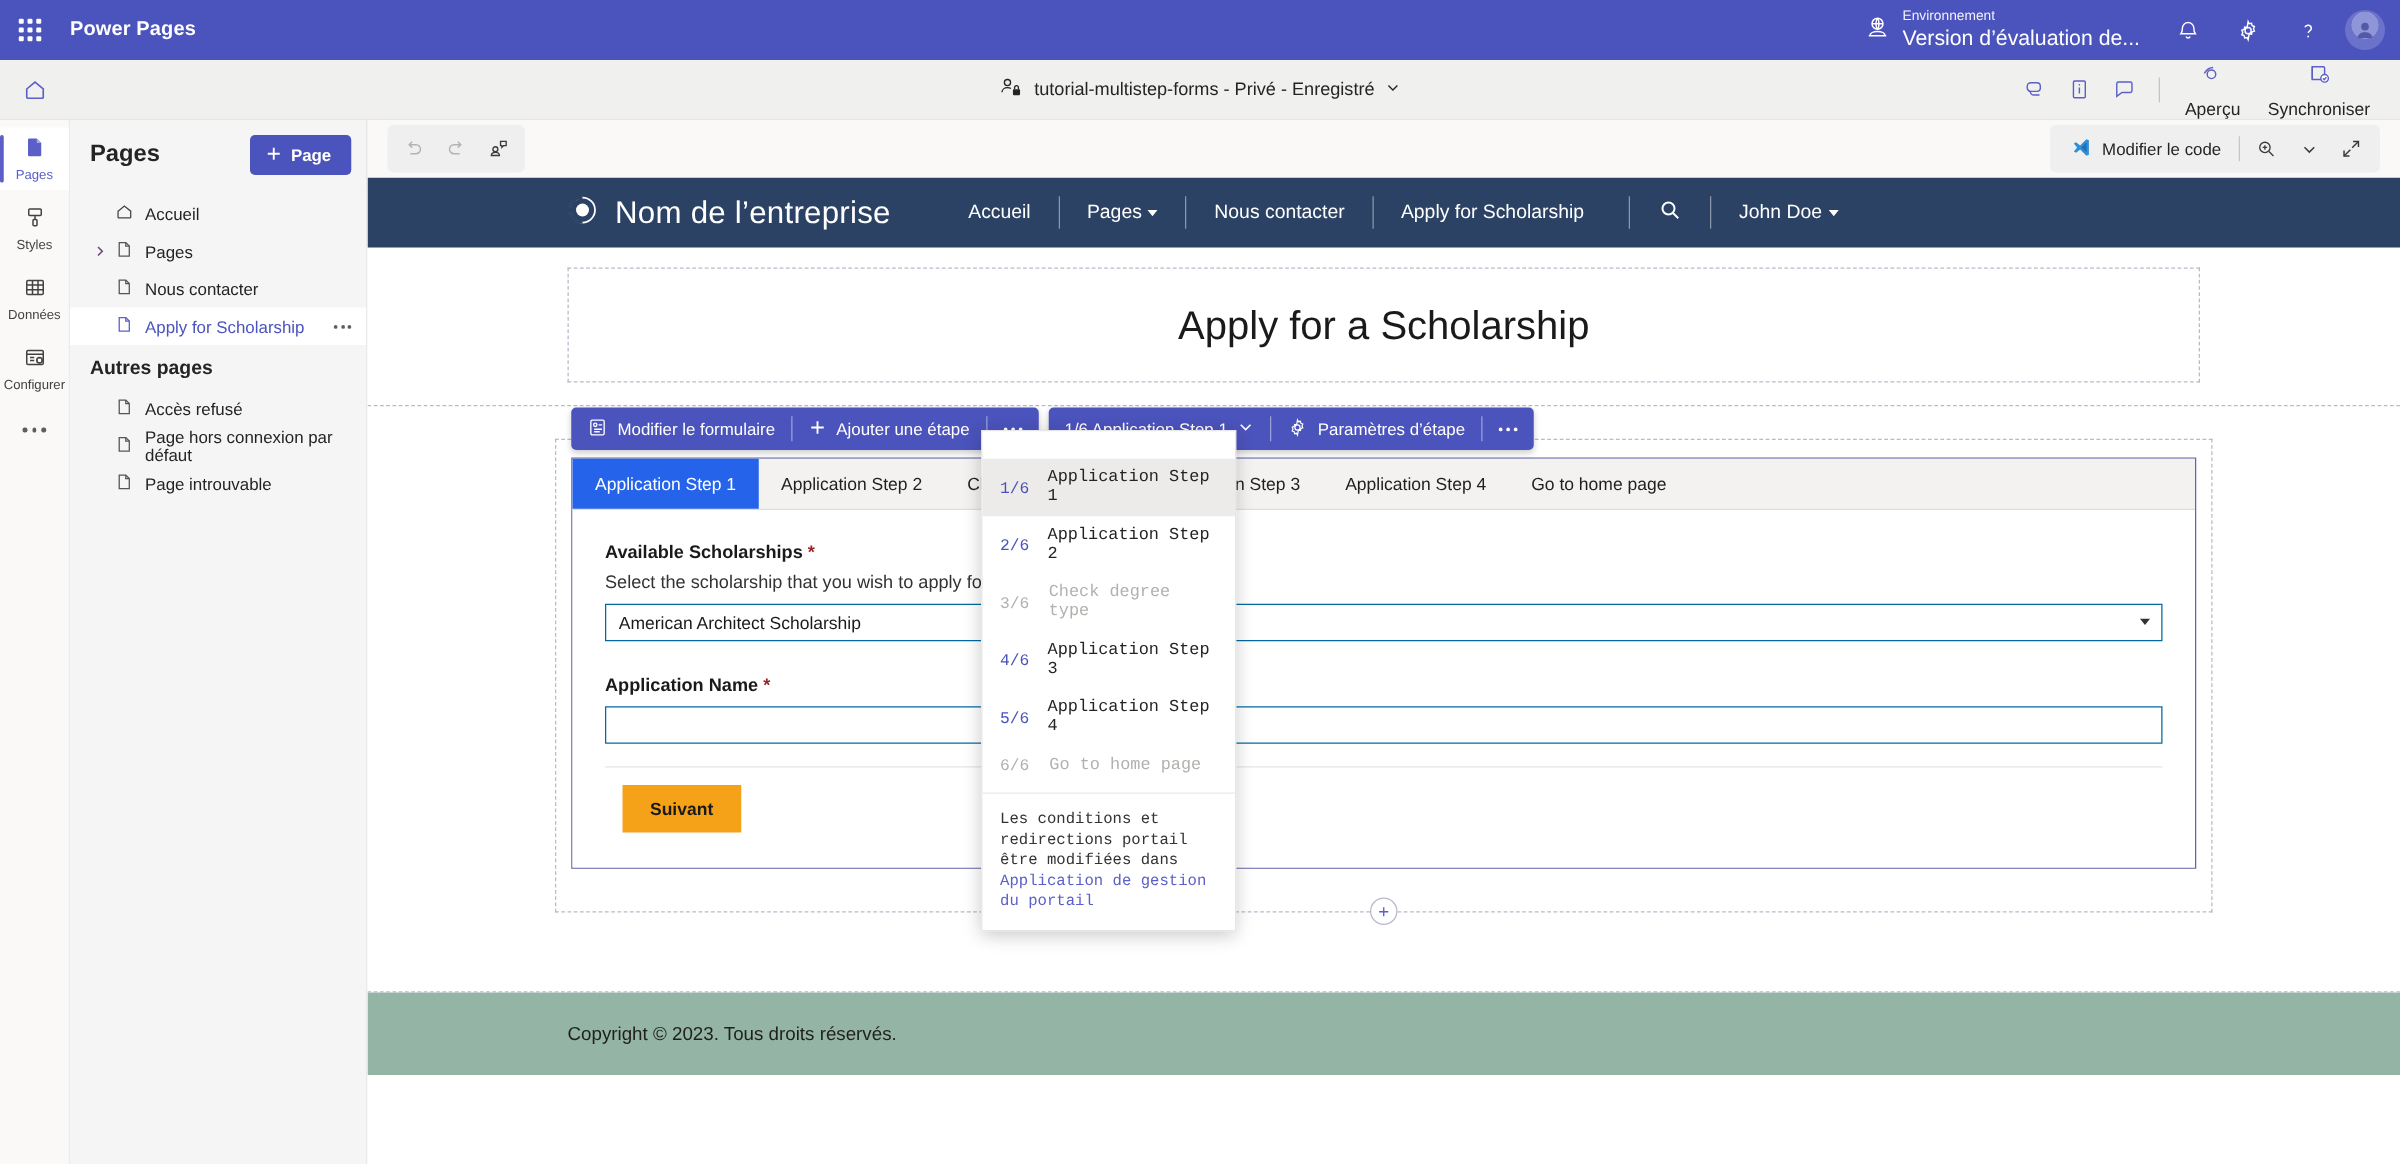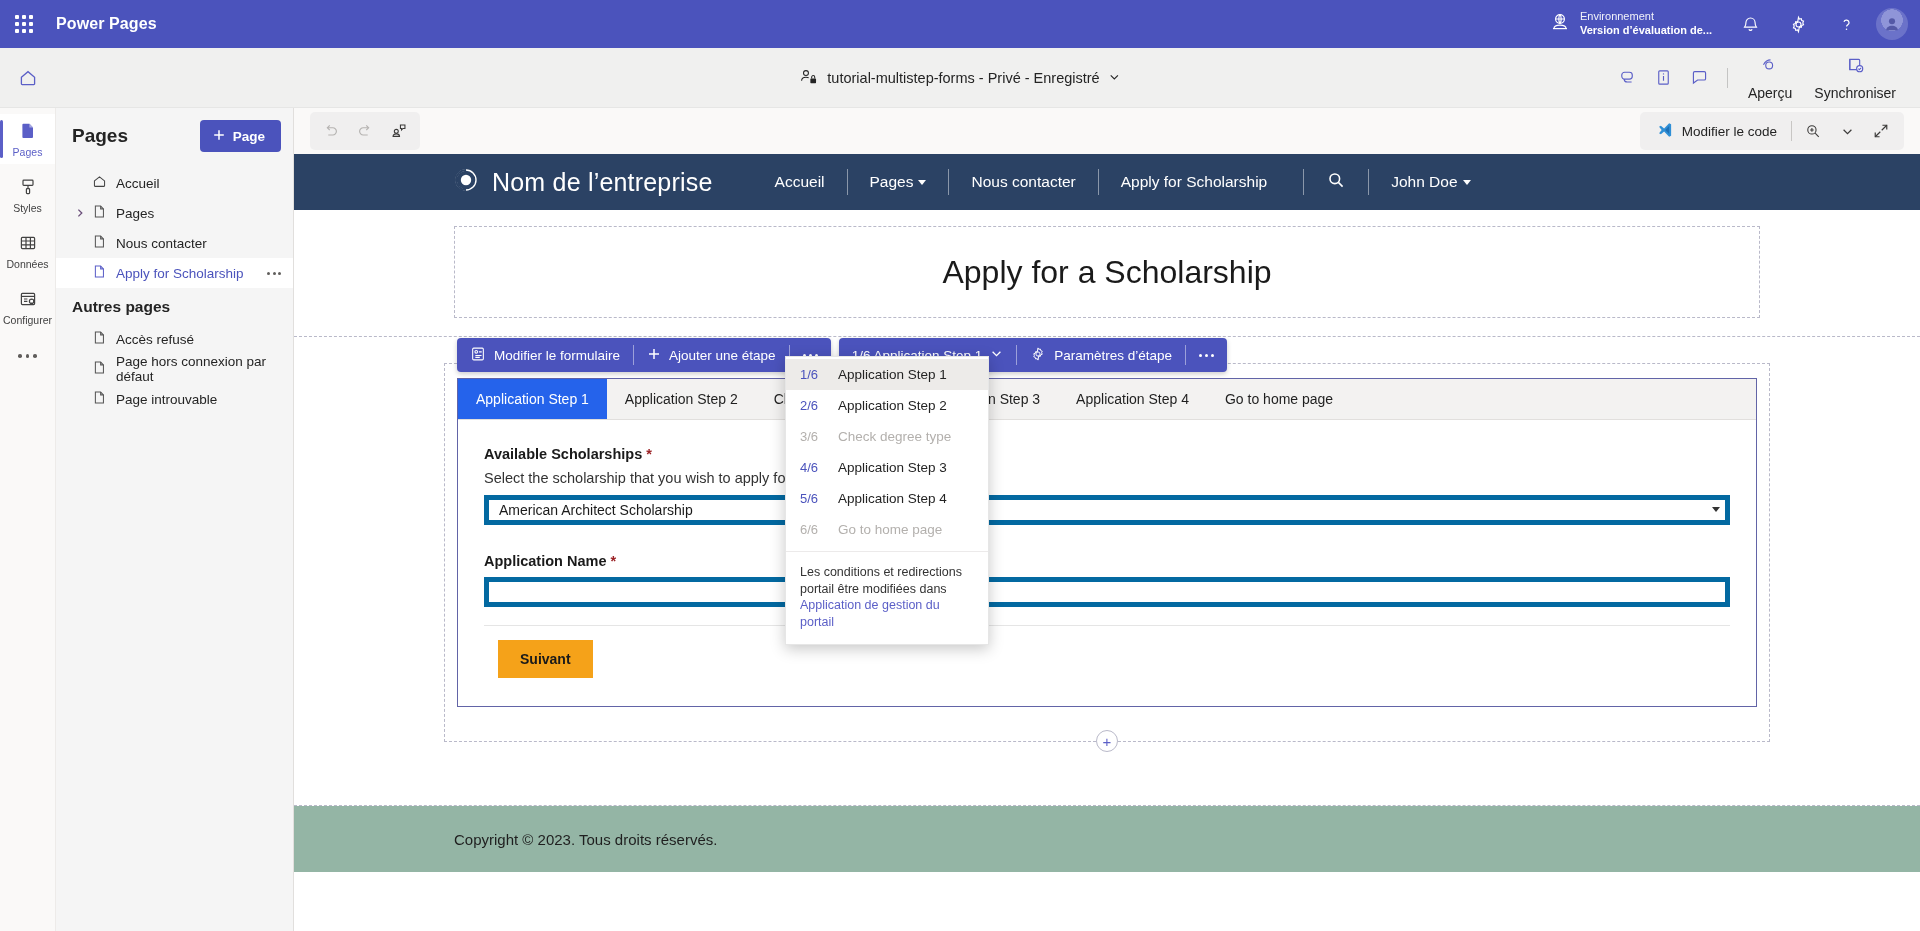--- a/index.html
+++ b/index.html
@@ -23,7 +23,7 @@
   .env-block { display: flex; align-items: center; gap: 10px; padding-right: 14px; }
   .env-text { line-height: 1.25; }
   .env-label { font-size: 11px; opacity: .92; }
-  .env-value { font-size: 11px; font-weight: 700; }
+  .env-value { font-size: 17px; font-weight: 400; }
   .bb-icon { width: 48px; height: 48px; display: flex; align-items: center; justify-content: center; cursor: pointer; }
   .avatar {
     width: 32px; height: 32px; border-radius: 50%; margin: 0 12px 0 6px;

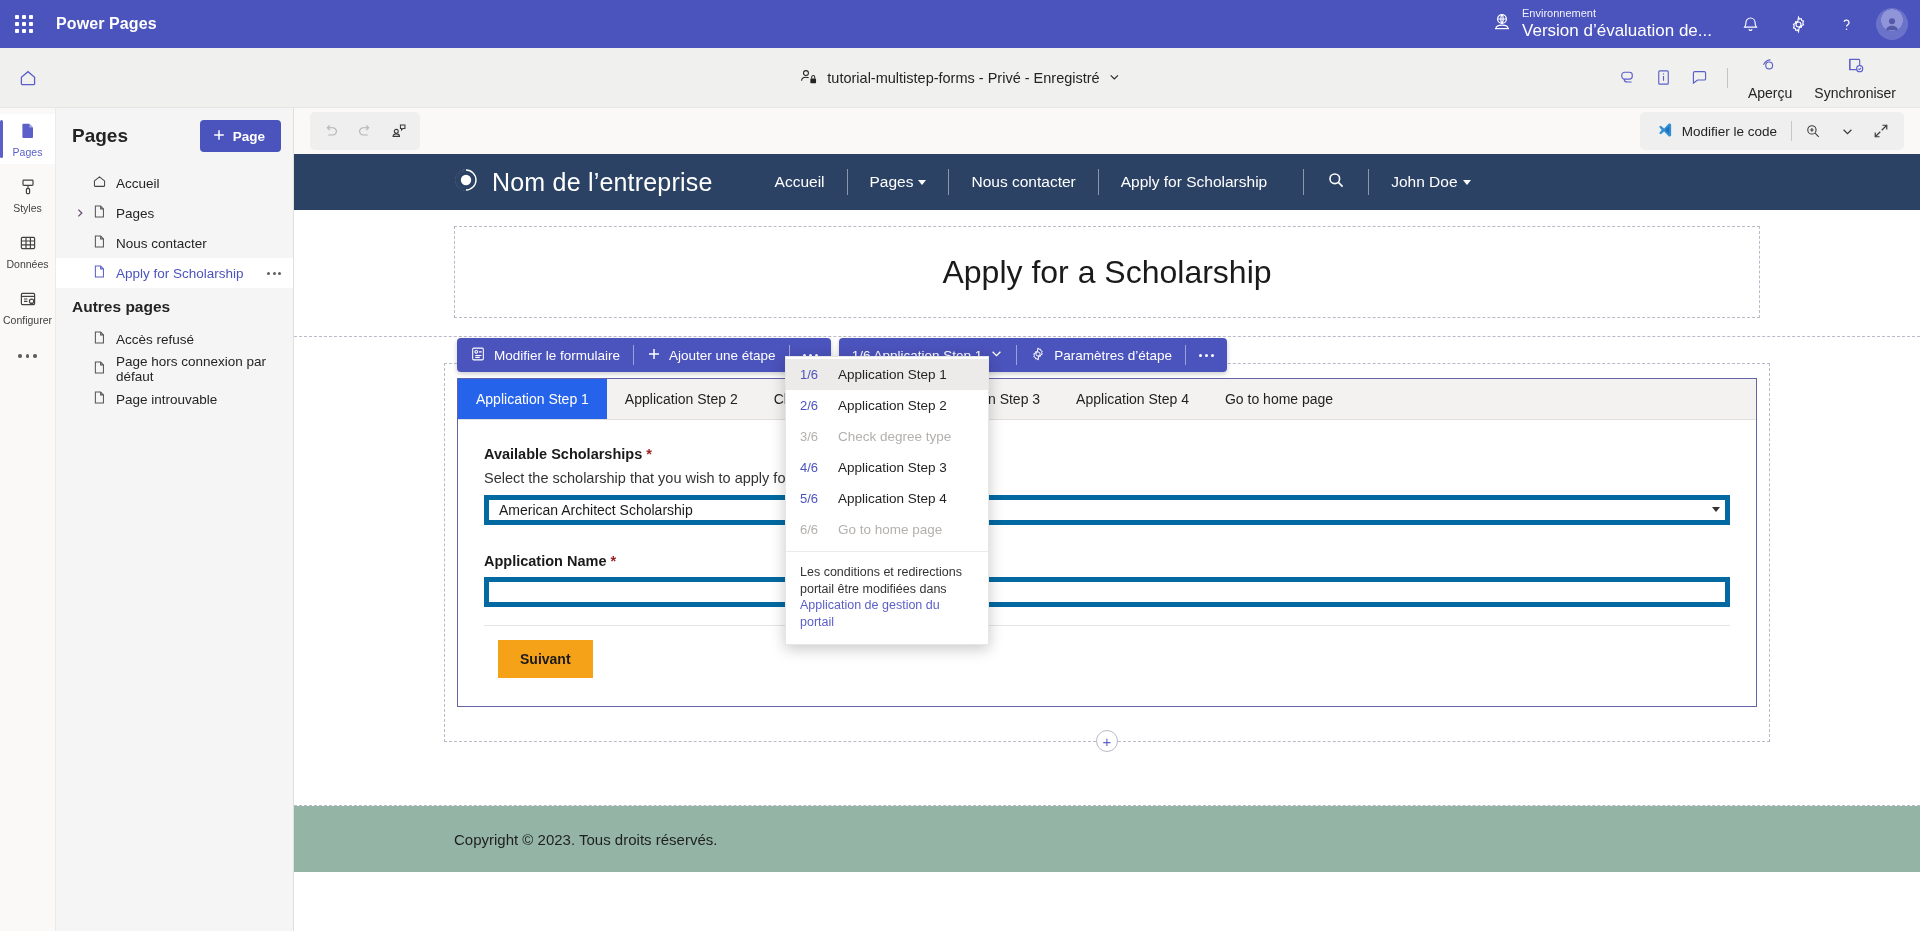--- a/index.html
+++ b/index.html
@@ -34,7 +34,7 @@
 
   
   .cmdbar {
-    height: 60px; background: #F0F0EF; display: flex; align-items: center;
+    height: 48px; background: #F0F0EF; display: flex; align-items: center;
     position: relative; border-bottom: 1px solid #e6e6e5; text-align: center;
   }
   .home-btn { width: 56px; height: 44px; display: flex; align-items: center; justify-content: center; cursor: pointer; }

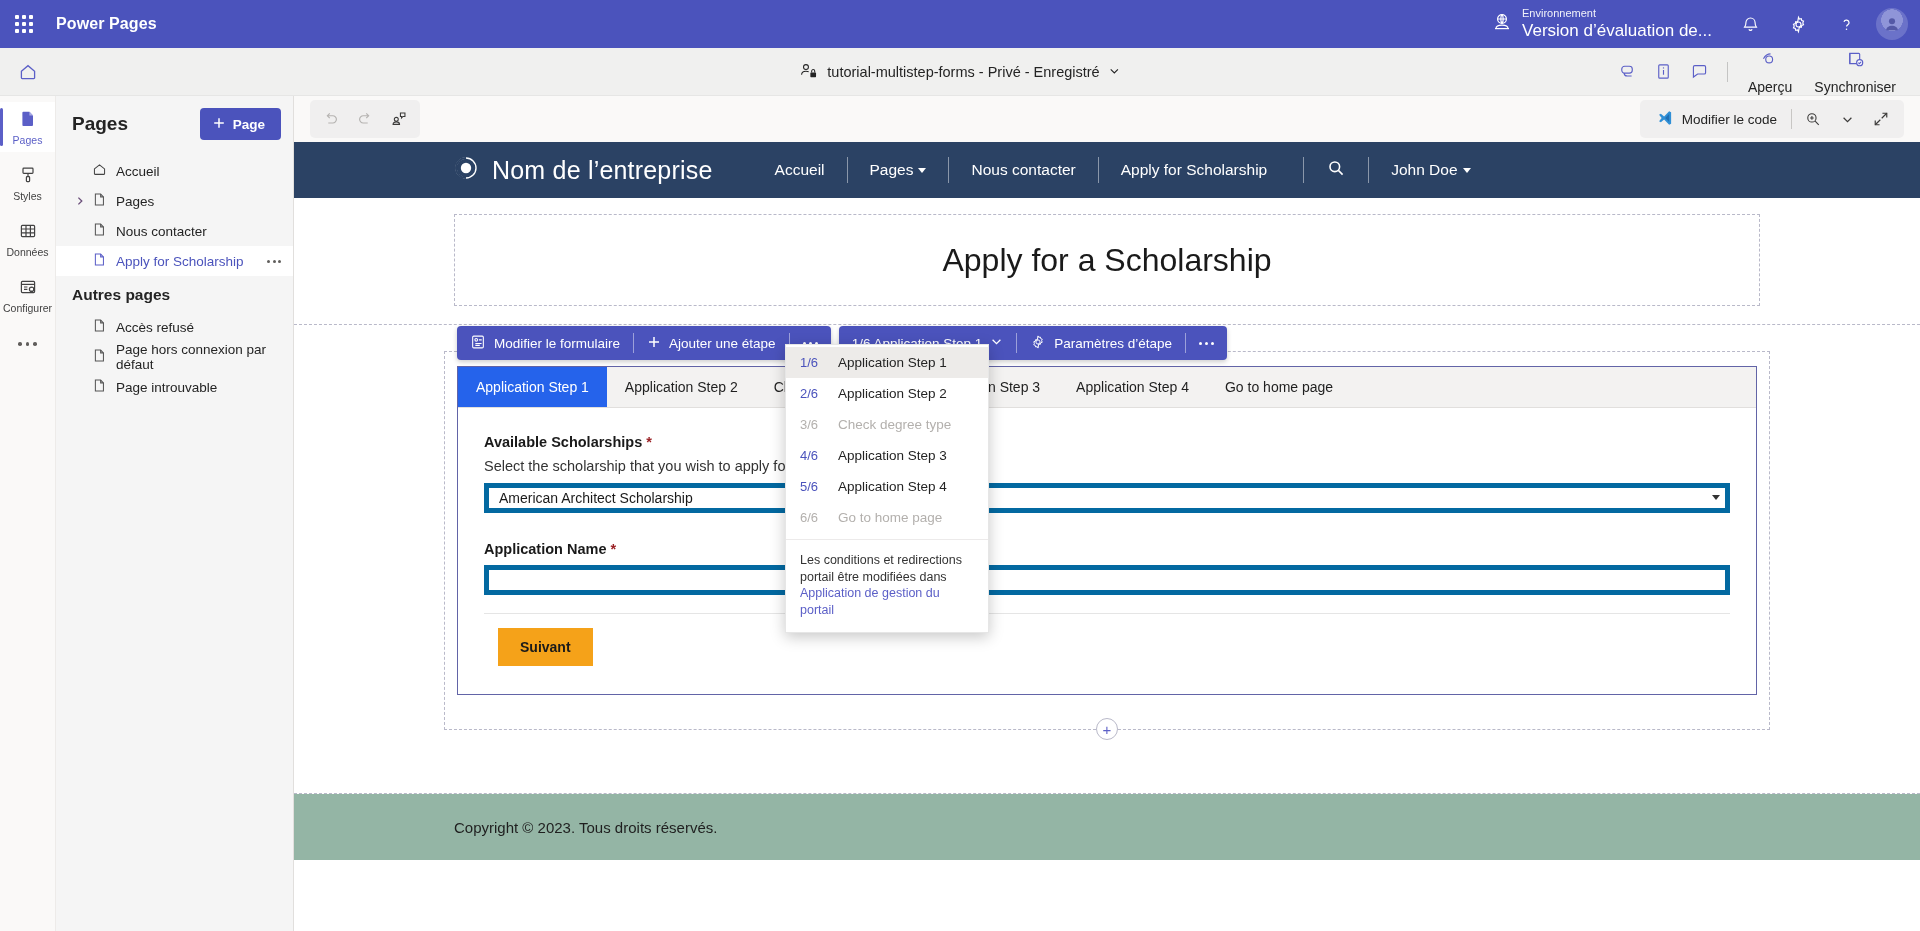--- a/index.html
+++ b/index.html
@@ -186,7 +186,8 @@
   .step-menu {
     position: absolute; z-index: 60; background: #fff; width: 204px;
     box-shadow: 0 4px 14px rgba(0,0,0,.22); border: 1px solid #e6e6e6;
-    padding: 2px 0 0 0;
+    padding: 22px 0 0 0;
+    font-family: Liberation Mono, monospace;
   }
   .step-row {
     display: flex; align-items: center; gap: 16px; padding: 8px 14px; font-size: 13.5px; cursor: pointer;

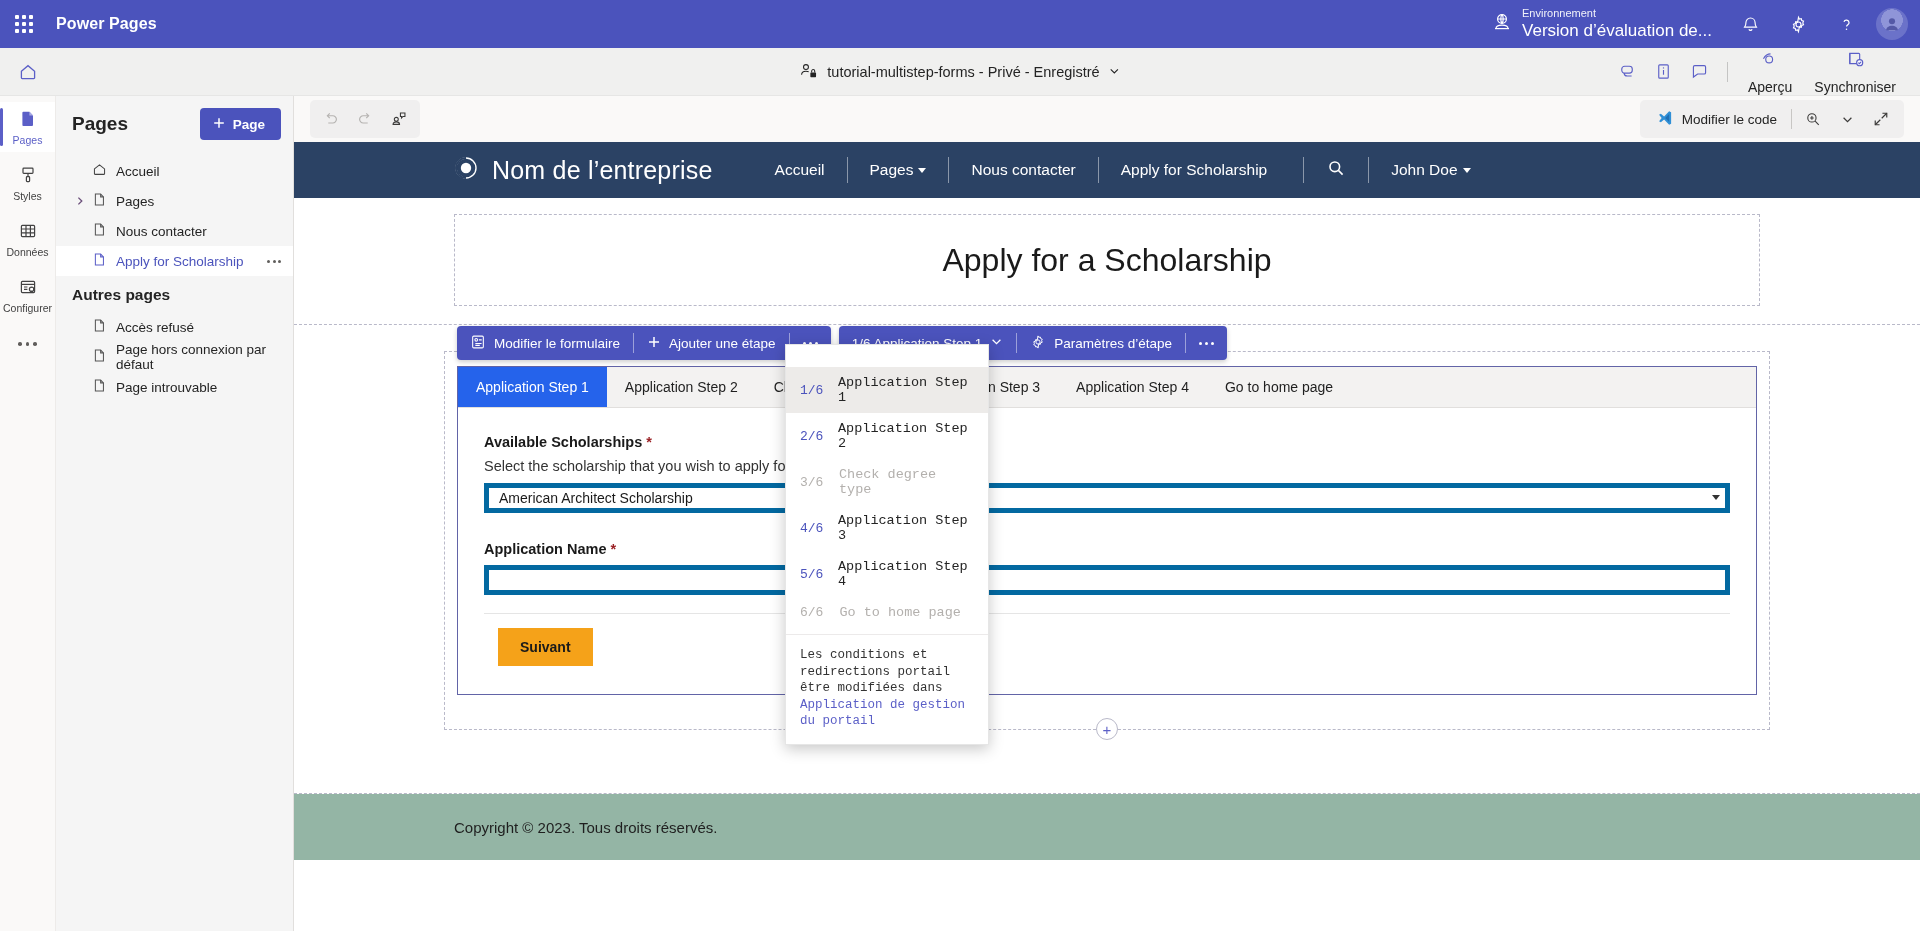--- a/index.html
+++ b/index.html
@@ -155,7 +155,7 @@
   .req { color: #9b2226; font-weight: 700; }
   .field-help { font-size: 14.5px; color: #333; margin-bottom: 9px; }
   .field-select, .field-input {
-    width: 100%; height: 30px; border: 5px solid #0369a1; background: #fff; font-size: 14px;
+    width: 100%; height: 30px; border: 1px solid #0369a1; background: #fff; font-size: 14px;
     color: #1a1a1a; padding: 0 10px; font-family: "Liberation Sans", sans-serif;
   }
   .select-wrap { position: relative; }

